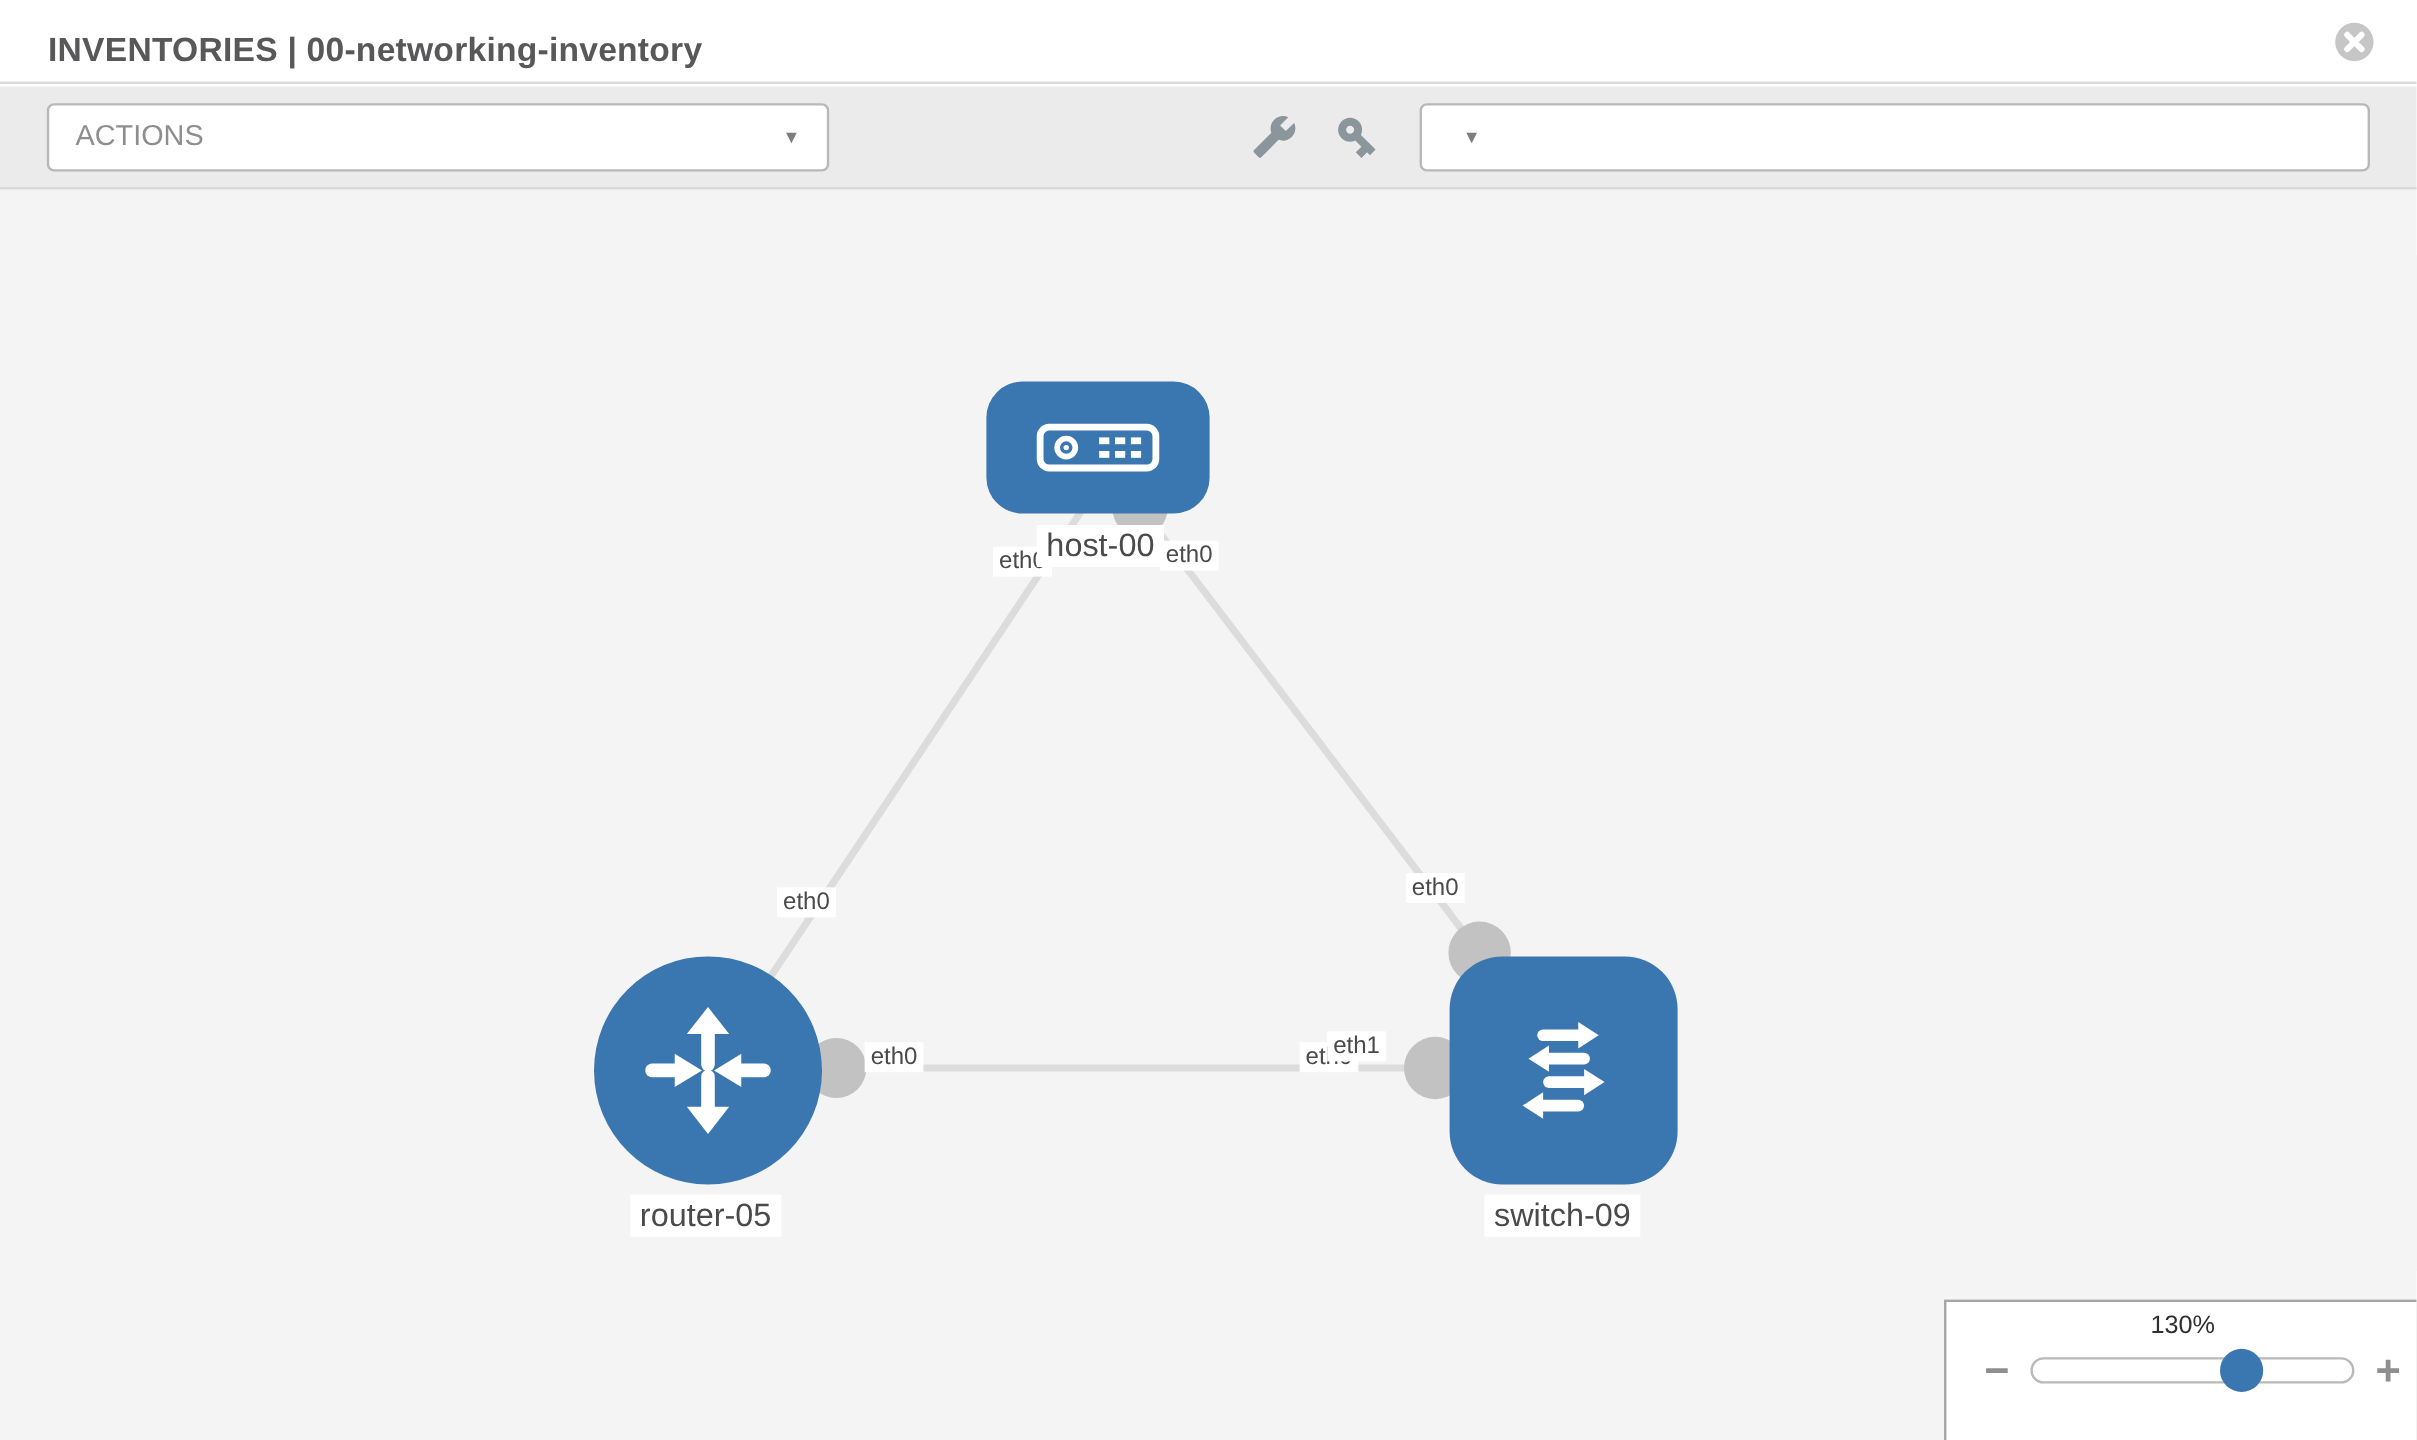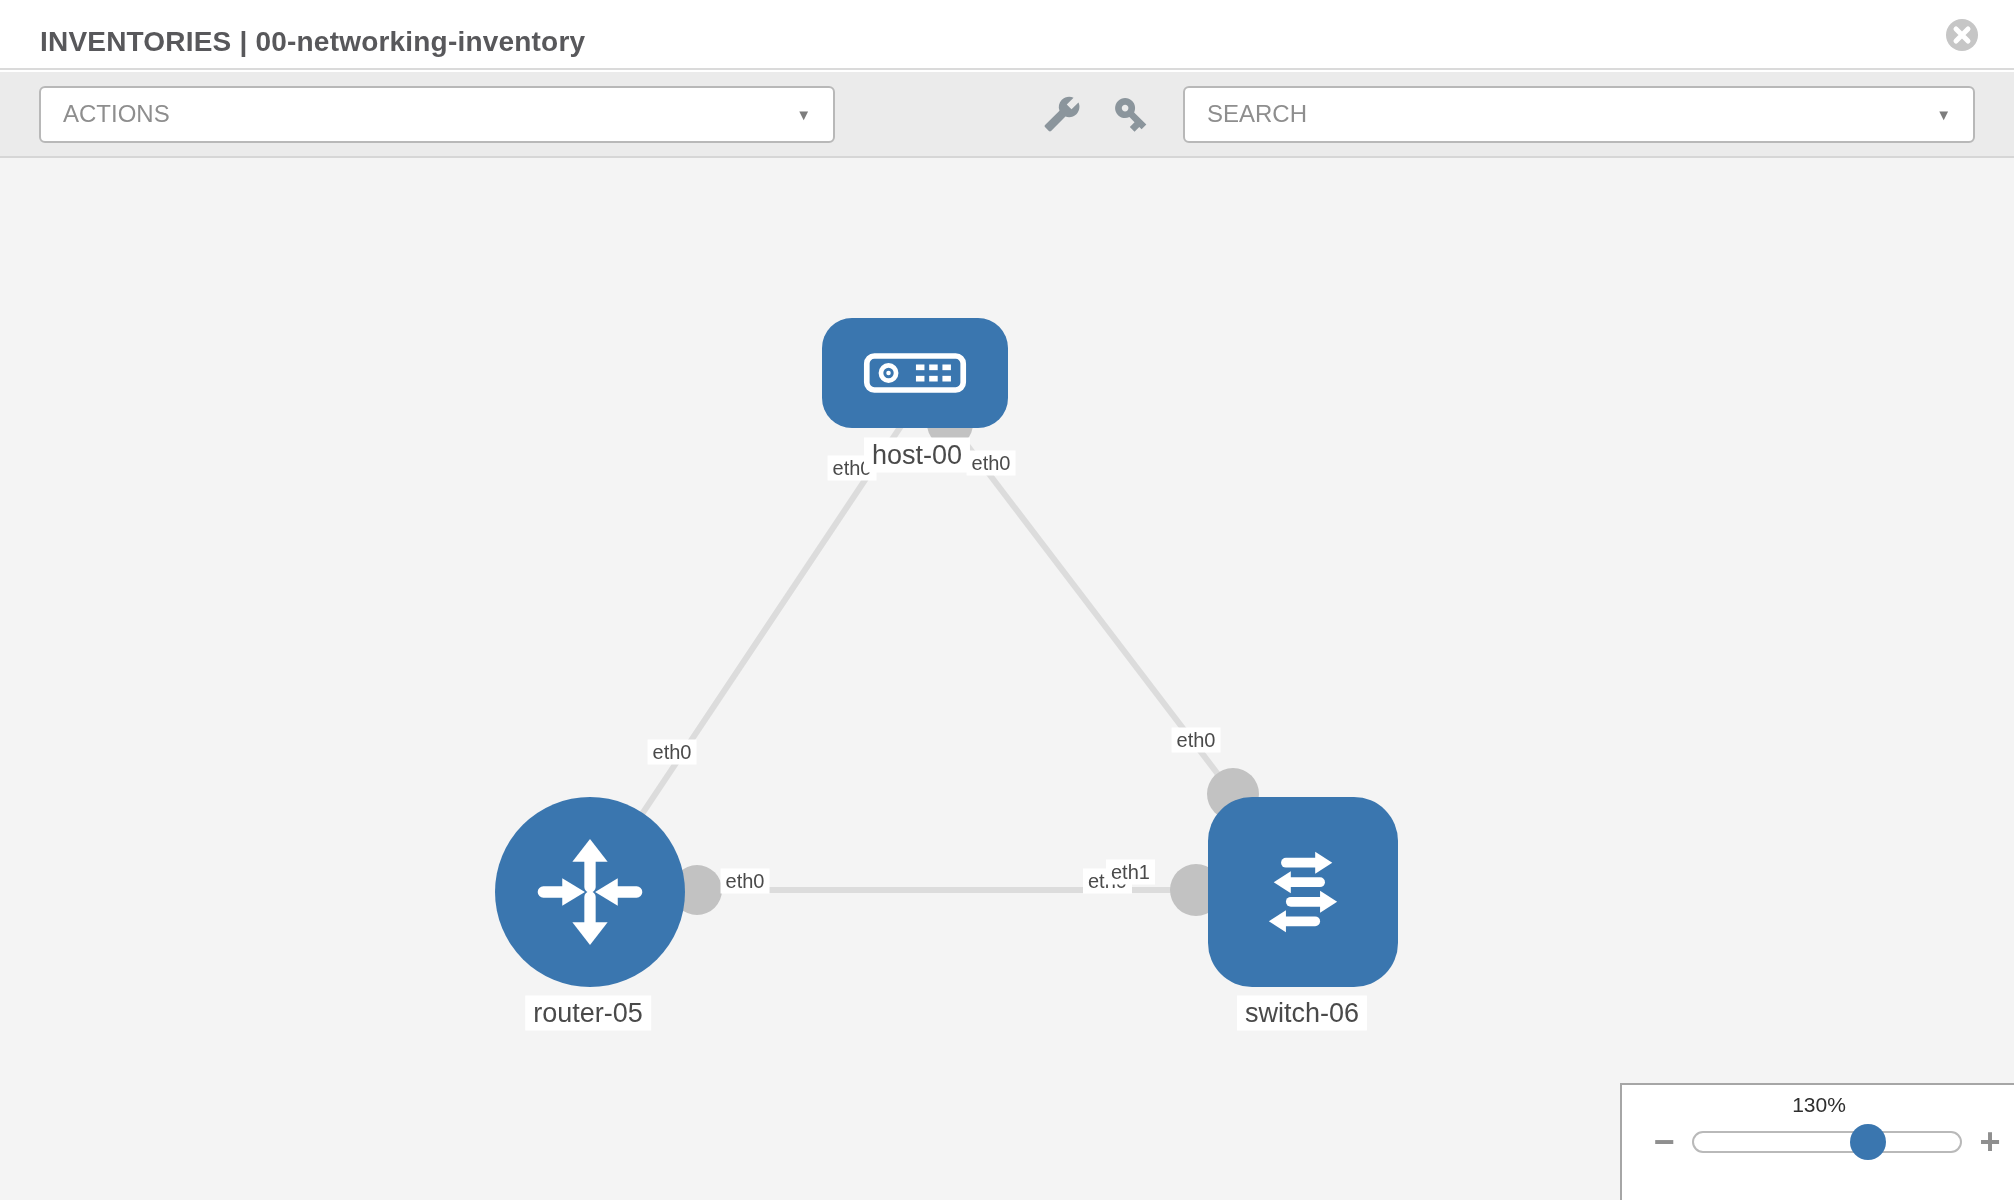--- a/index.html
+++ b/index.html
@@ -26,7 +26,7 @@
             cursor:pointer;}
   .dropdown .dd-label{flex:1;}
   .dropdown .caret{font-size:15px;color:#7d7d7d;margin-left:12px;}
-  .dd-actions{width:796px;}
+  .dd-actions{width:652px;}
   .dd-search{width:792px;}
   .tb-spacer{flex:1;}
   .tool-btn{border:none;background:transparent;padding:0;cursor:pointer;color:var(--tool-icon);

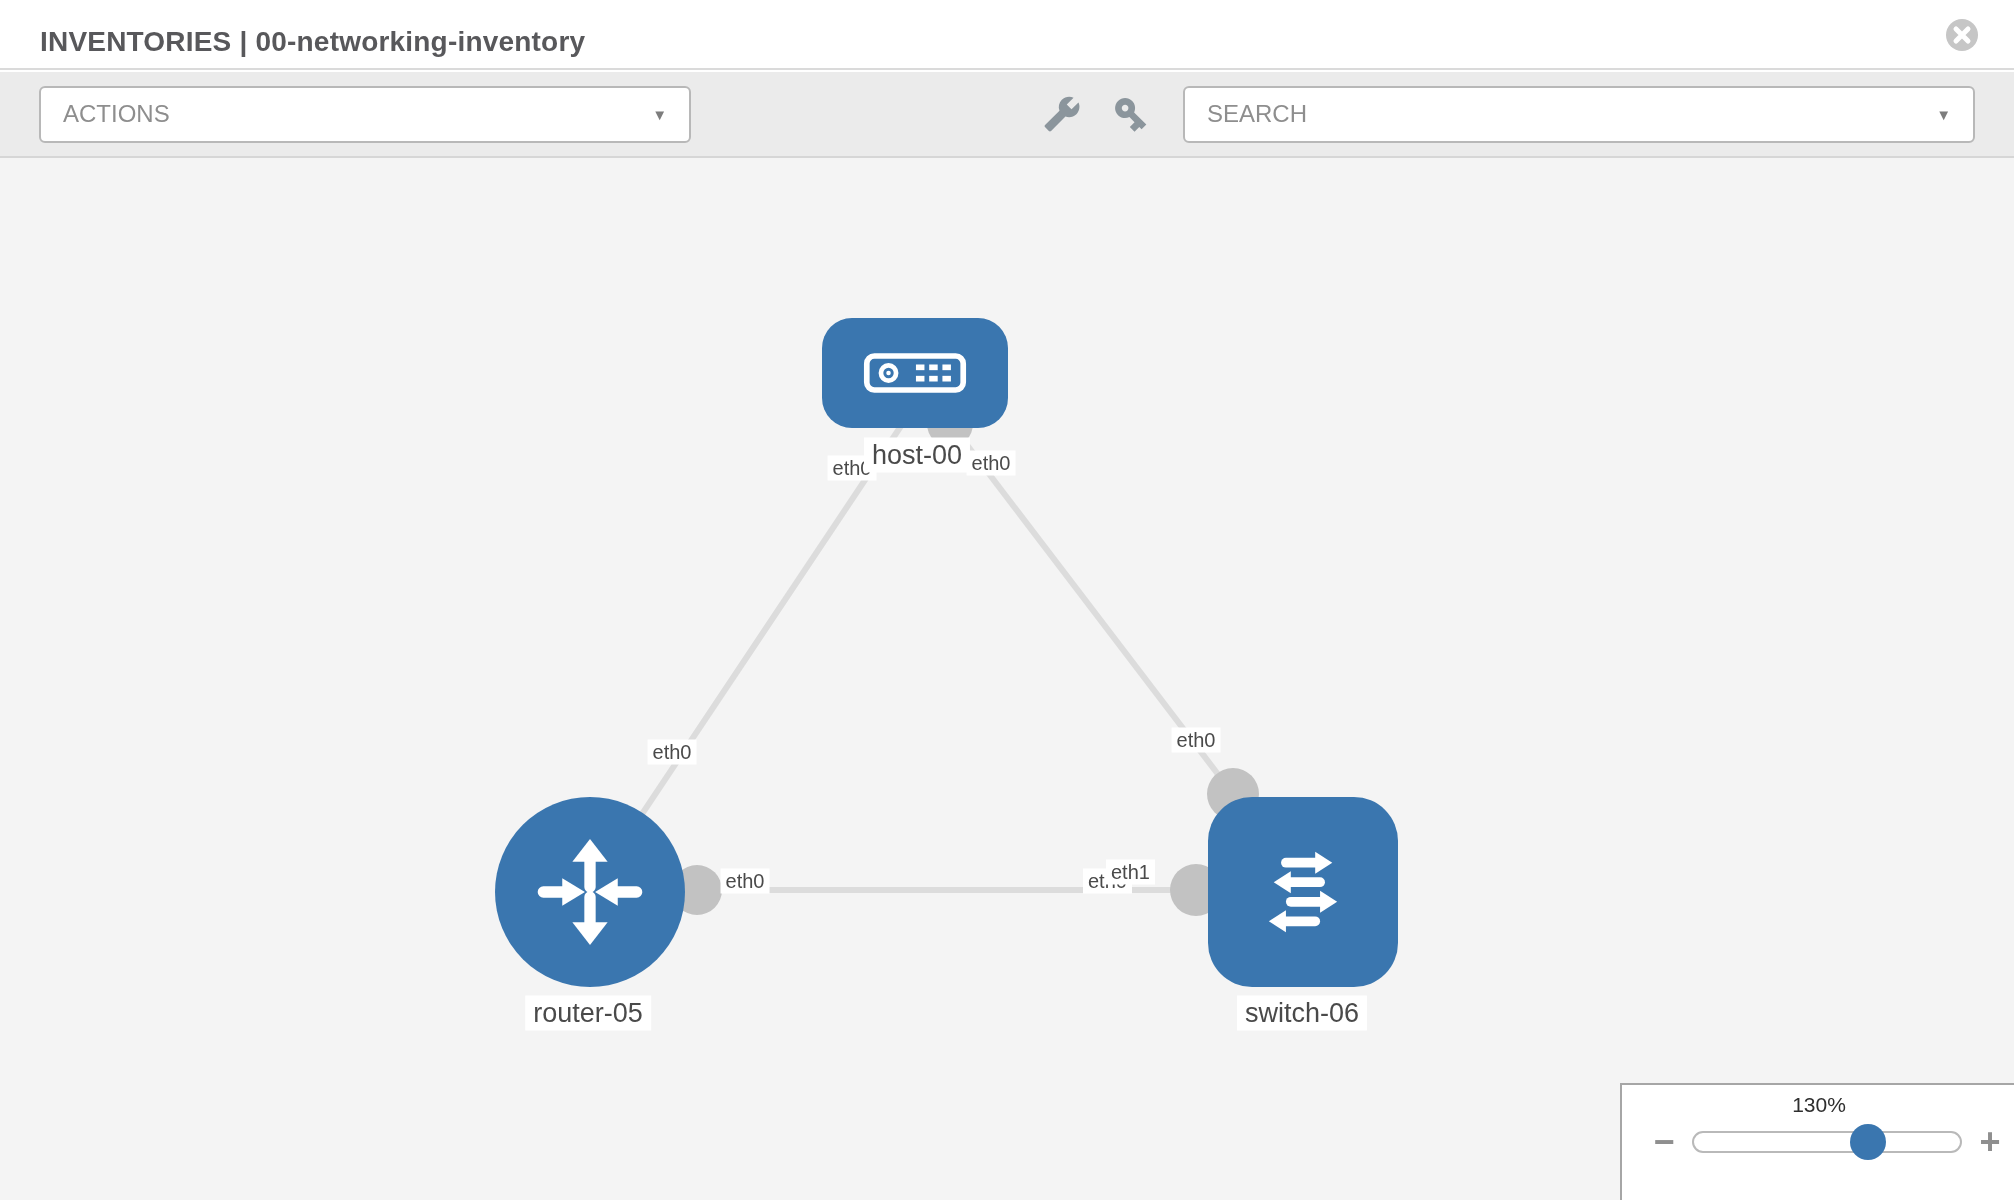--- a/index.html
+++ b/index.html
@@ -97,7 +97,6 @@
       </svg>
     </button>
     <div class="dropdown dd-search">
-      <span class="dd-label">SEARCH</span>
       <span class="caret">▼</span>
     </div>
   </div>

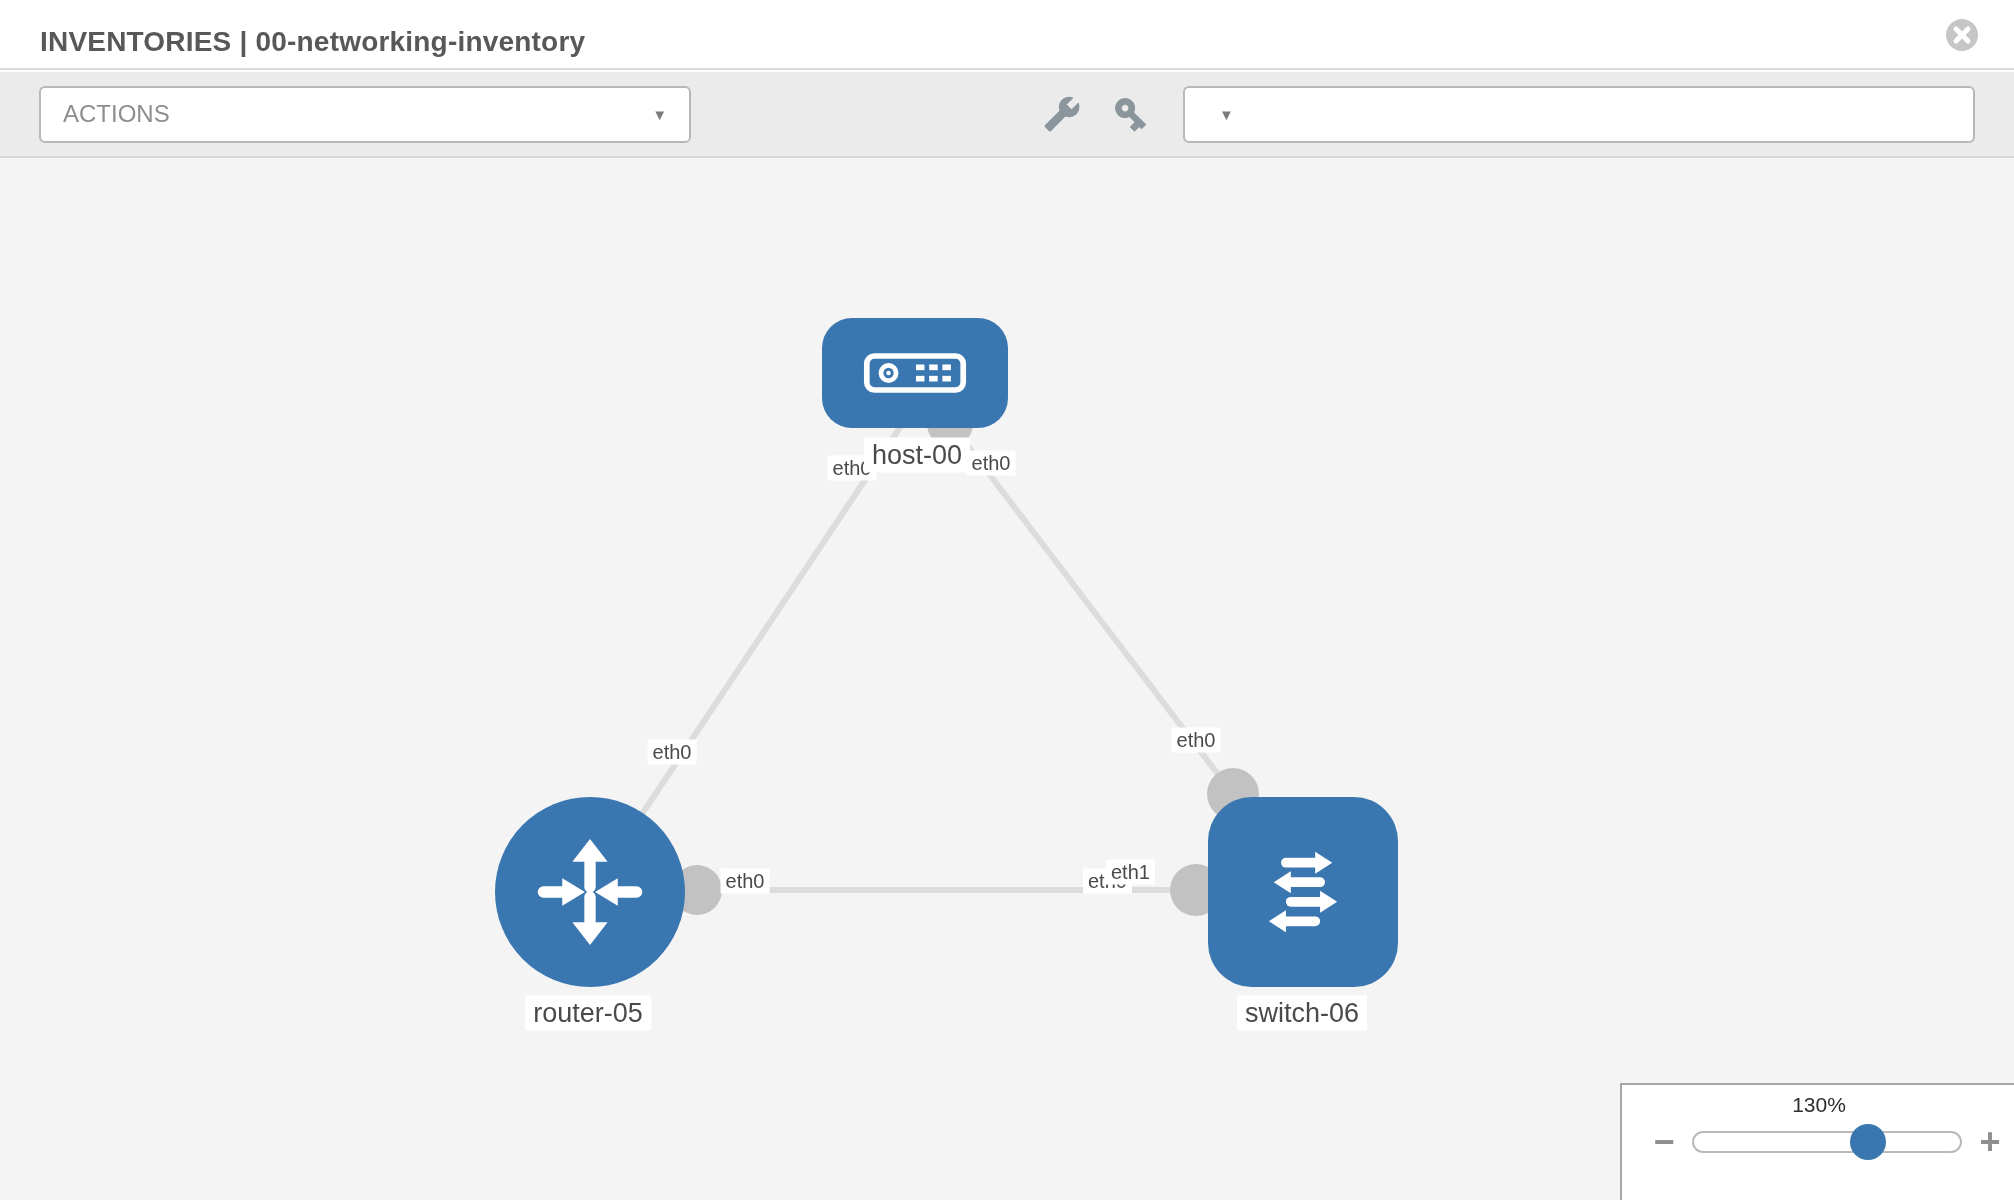--- a/index.html
+++ b/index.html
@@ -176,7 +176,7 @@
     <span class="chip iface fixed-left" style="left:1083px;top:723px;">eth0</span>
     <span class="chip iface fixed-left" style="left:1106px;top:686px;margin-top:28px;">eth1</span>
     <span class="chip node-name" style="left:588px;top:855px;">router-05</span>
-    <span class="chip node-name" style="left:1302px;top:855px;">switch-06</span>
+    <span class="chip node-name" style="left:1302px;top:855px;">switch-09</span>
 
     <div class="zoom-panel">
       <div class="zoom-value">130%</div>

